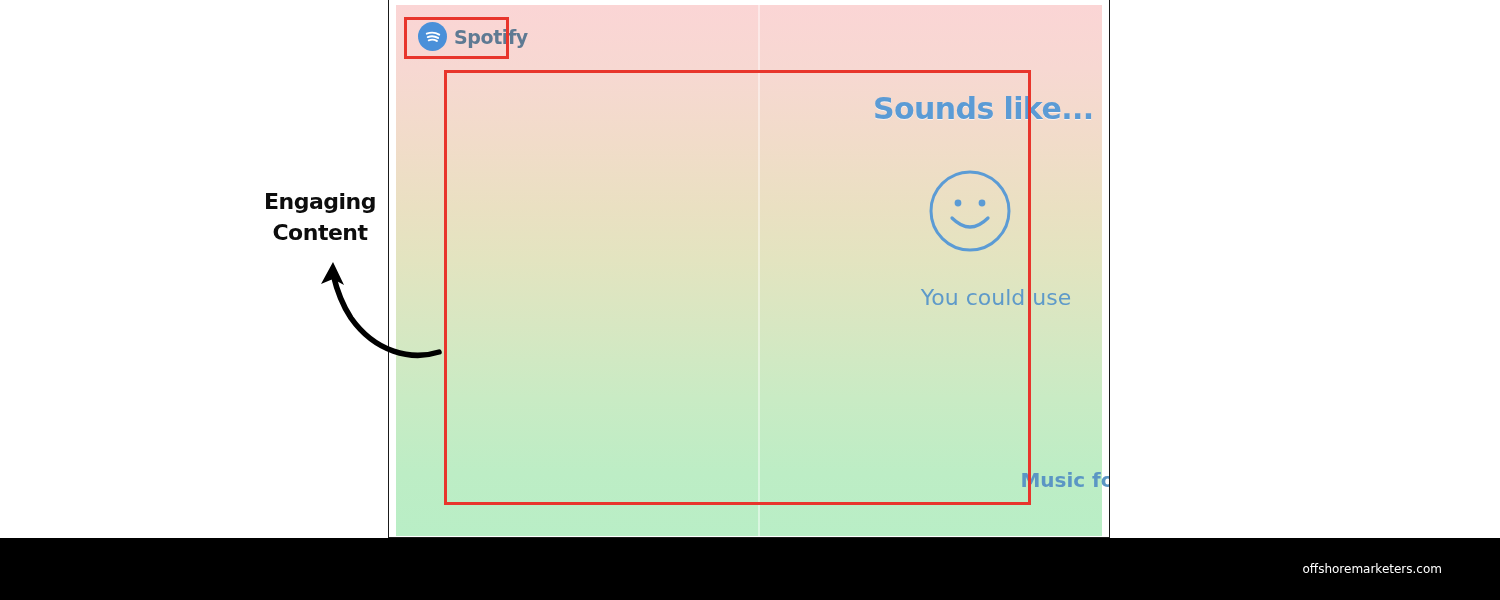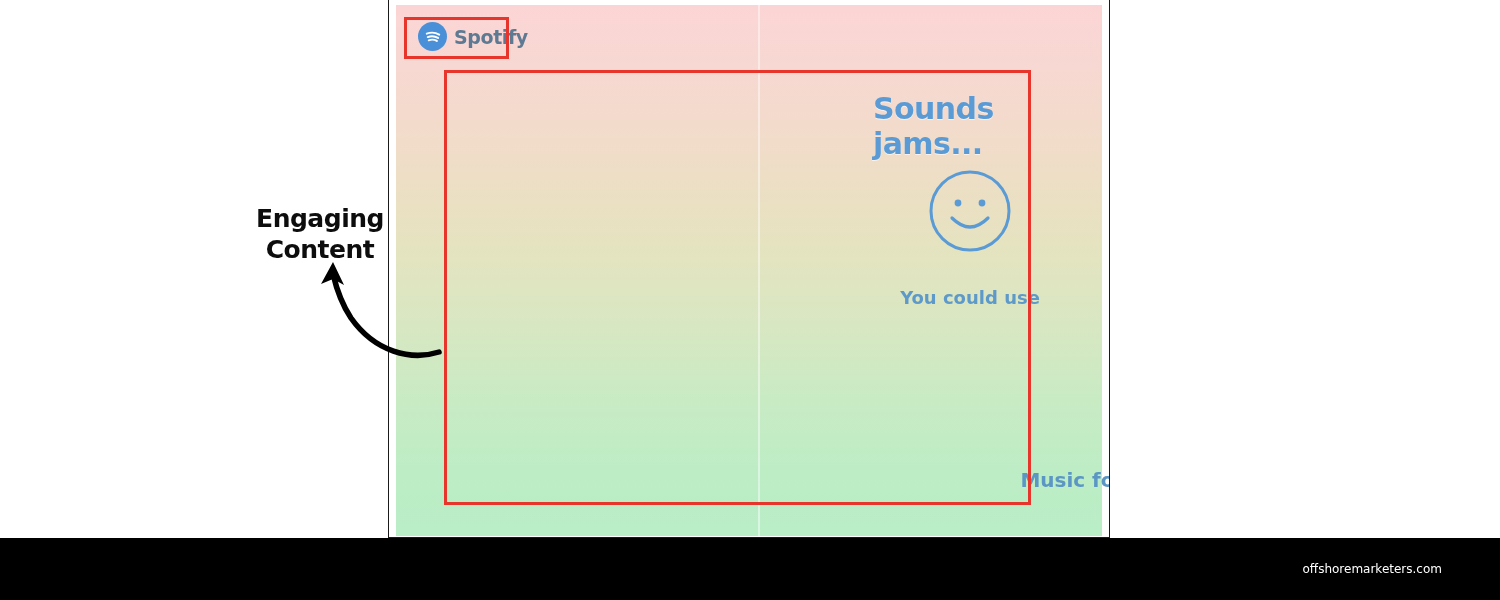--- a/index.html
+++ b/index.html
@@ -230,7 +230,7 @@
         <span id="spotify-wordmark">Spotify</span>
       </div>
 
-      <div id="headline">Sounds jams...</div>
+      <div id="headline">Sounds like...</div>
 
       <div id="smiley-wrap">
         <svg width="86" height="86" viewBox="0 0 86 86" aria-hidden="true">

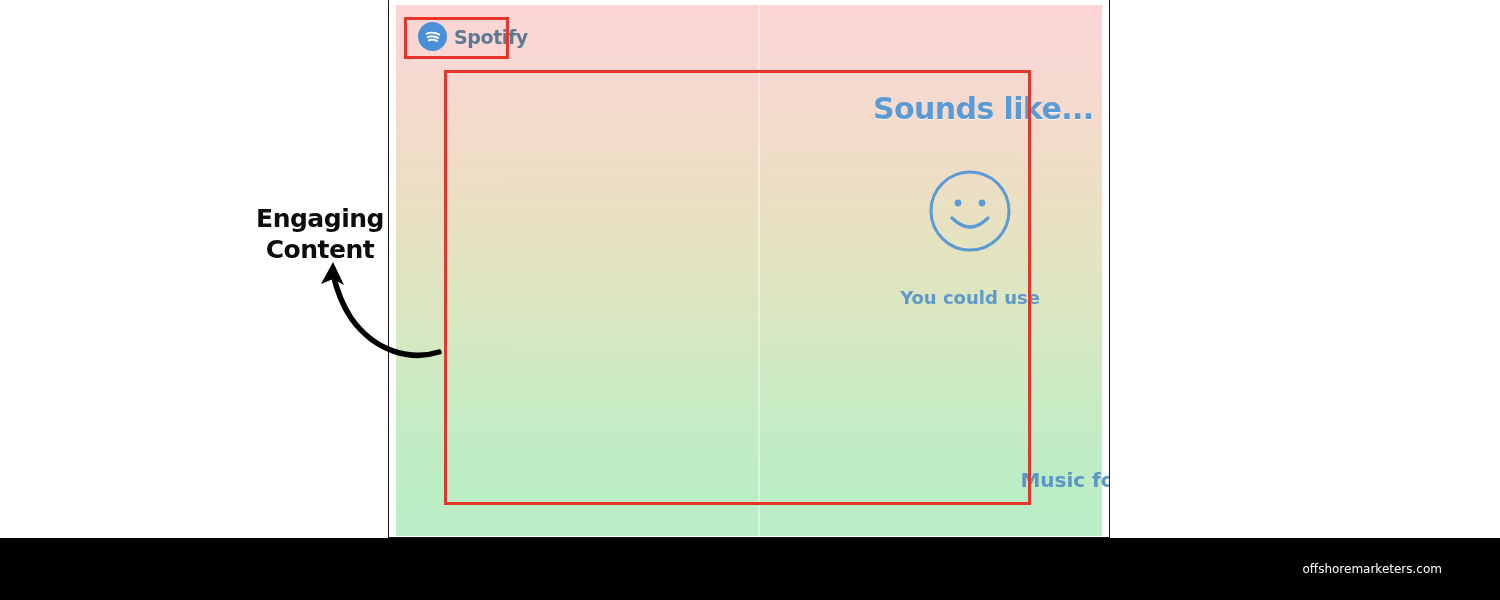--- a/index.html
+++ b/index.html
@@ -160,12 +160,12 @@
   #callout-label {
     position: absolute;
     left: 222px;
-    top: 203px;
+    top: 186px;
     width: 196px;
     text-align: center;
     font-family: "DejaVu Sans", sans-serif;
     font-weight: 700;
-    font-size: 25px;
+    font-size: 22px;
     line-height: 31px;
     letter-spacing: -0.5px;
     color: #0d0d0d;

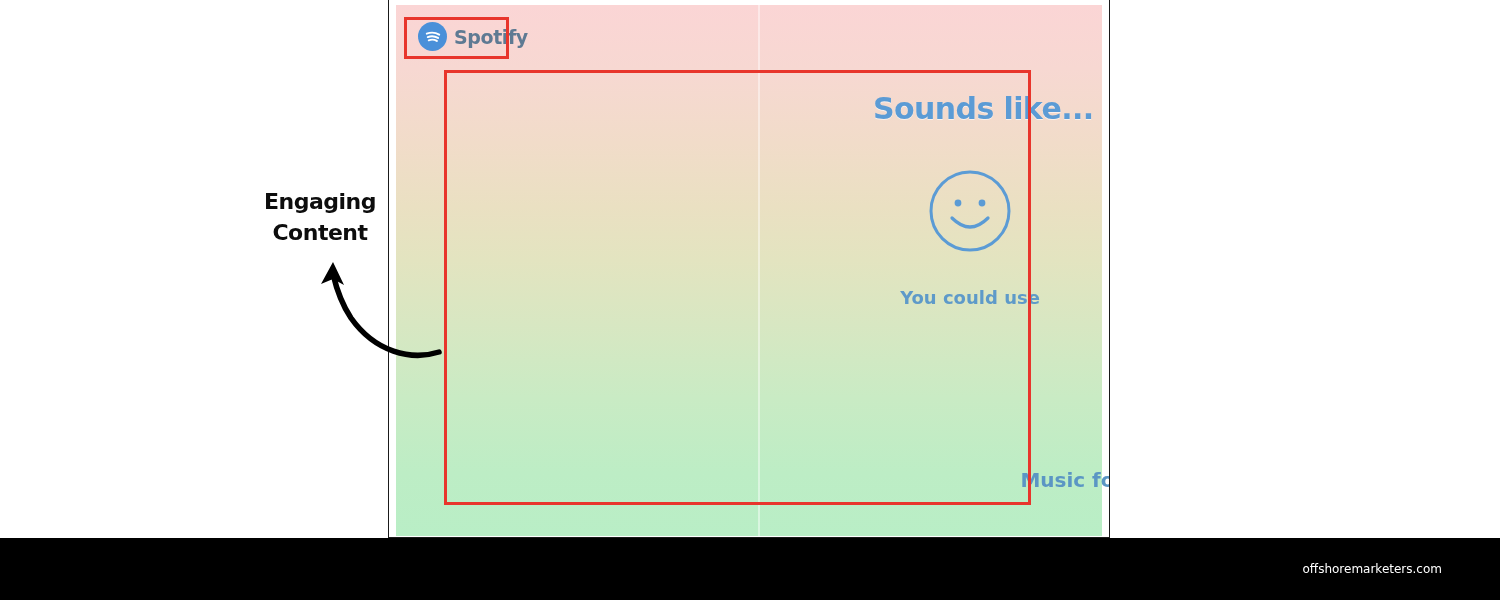--- a/index.html
+++ b/index.html
@@ -133,13 +133,13 @@
 
   #subcopy {
     position: absolute;
-    left: 455px;
+    left: 481px;
     top: 281px;
     width: 238px;
     text-align: center;
     font-family: "DejaVu Sans", sans-serif;
-    font-weight: 700;
-    font-size: 18px;
+    font-weight: 400;
+    font-size: 22px;
     line-height: 24px;
     color: #5e9ac9;
   }

